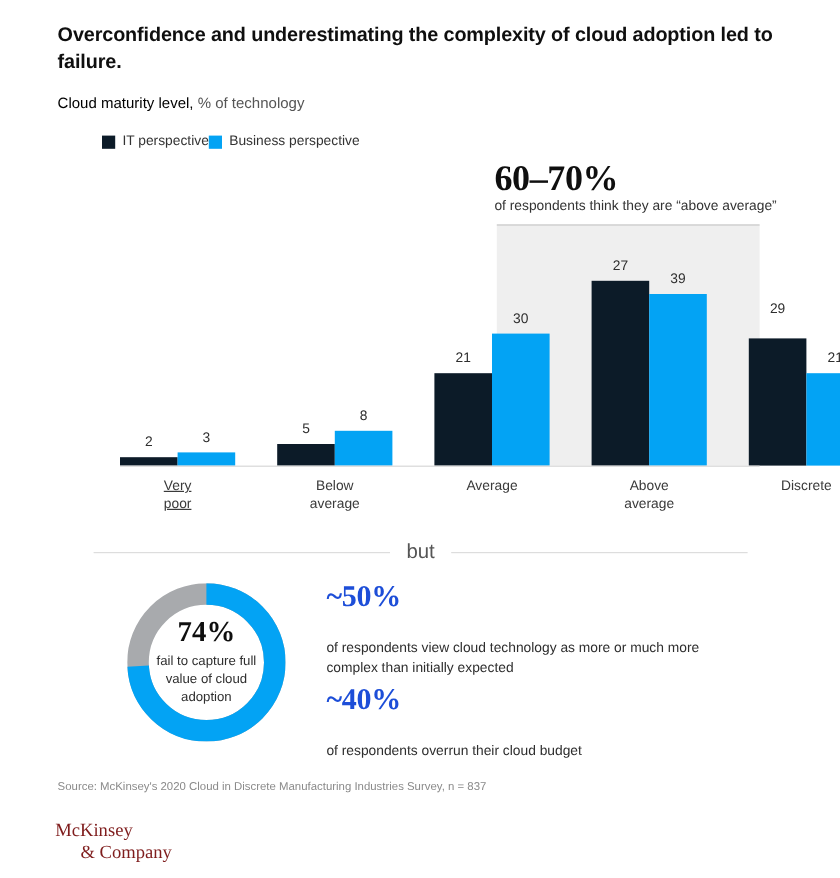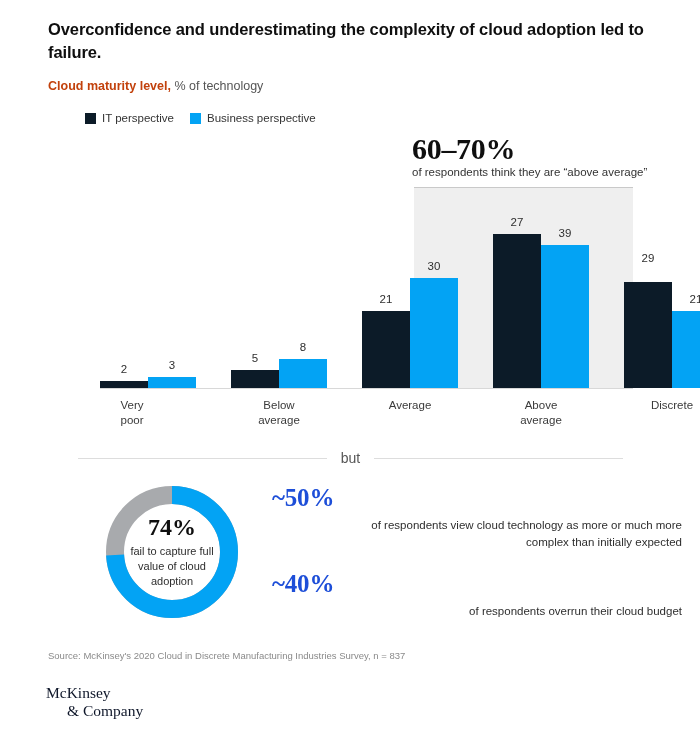--- a/index.html
+++ b/index.html
@@ -37,8 +37,8 @@
     white-space: nowrap;
   }
   .subhead .strong {
-    font-weight: bold;
-    color: #c2410c;
+    font-weight: normal;
+    color: #000000;
   }
   .subhead .light {
     color: #555555;

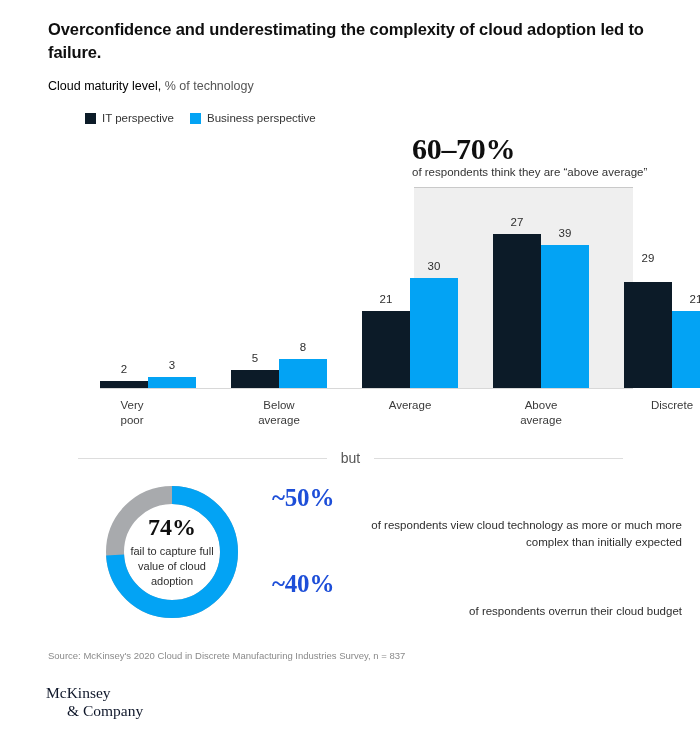--- a/index.html
+++ b/index.html
@@ -51,7 +51,6 @@
     top: 112px;
     display: flex;
     align-items: center;
-    gap: 16px;
   }
   .legend-item {
     display: flex;

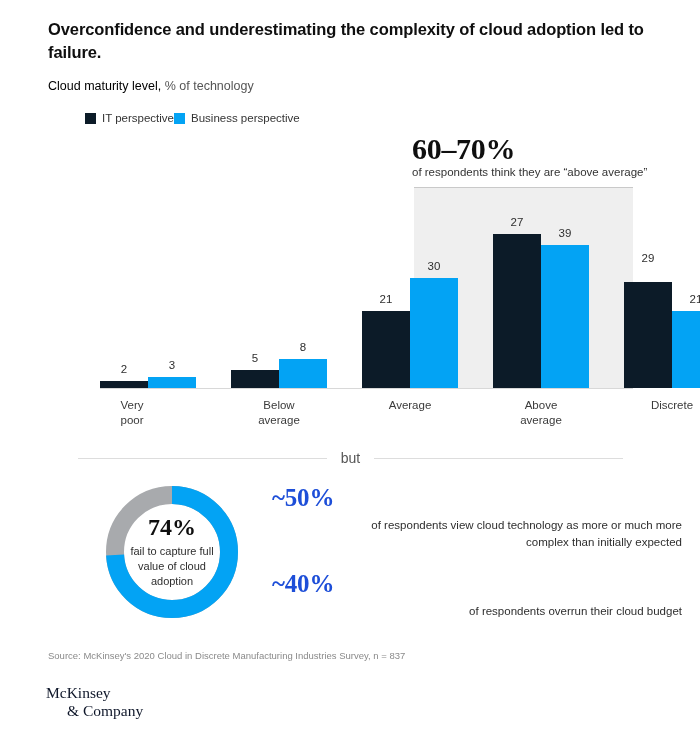--- a/index.html
+++ b/index.html
@@ -297,7 +297,7 @@
     </div>
   <div class="axis-line"></div>
   <div class="chart-inner" id="labels-layer">
-      <div class="group-label" style="left: 132px; top: 398px;">Very
+      <div class="group-label" style="left: 148px; top: 398px; text-decoration: underline;">Very
 poor</div>
       <div class="group-label" style="left: 279px; top: 398px;">Below
 average</div>

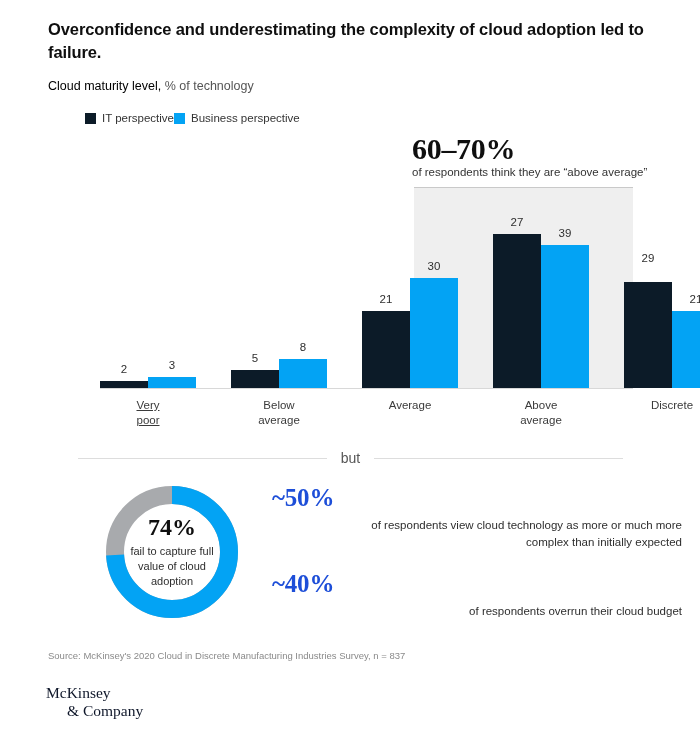--- a/index.html
+++ b/index.html
@@ -162,7 +162,7 @@
     background: #dddddd;
   }
   .divider-label {
-    font-size: 14px;
+    font-size: 17px;
     color: #555555;
   }
 

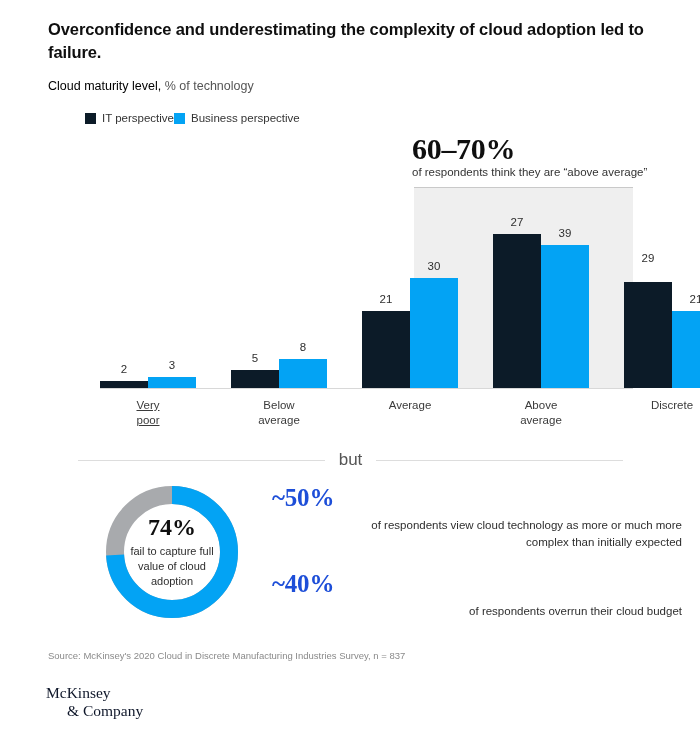--- a/index.html
+++ b/index.html
@@ -221,9 +221,8 @@
     font-size: 11.5px;
     color: #2e2e2e;
     line-height: 1.5;
-    margin-top: 5px;
+    margin-top: 20px;
     white-space: pre-line;
-    text-align: right;
   }
 
   

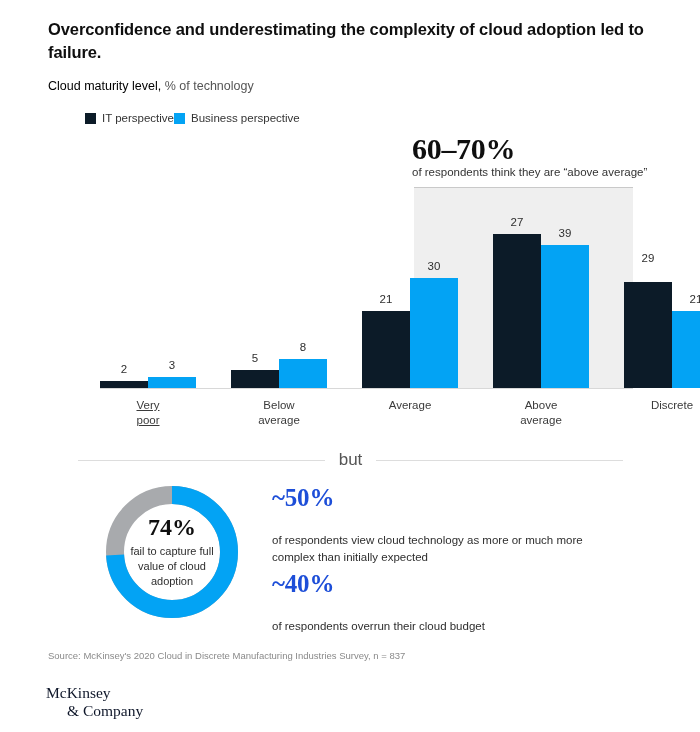--- a/index.html
+++ b/index.html
@@ -240,7 +240,7 @@
     top: 684px;
     font-family: "Liberation Serif", serif;
     font-size: 15.5px;
-    color: #0f172a;
+    color: #7f1d1d;
     line-height: 1.18;
   }
   .logo-line2 { padding-left: 21px; }

